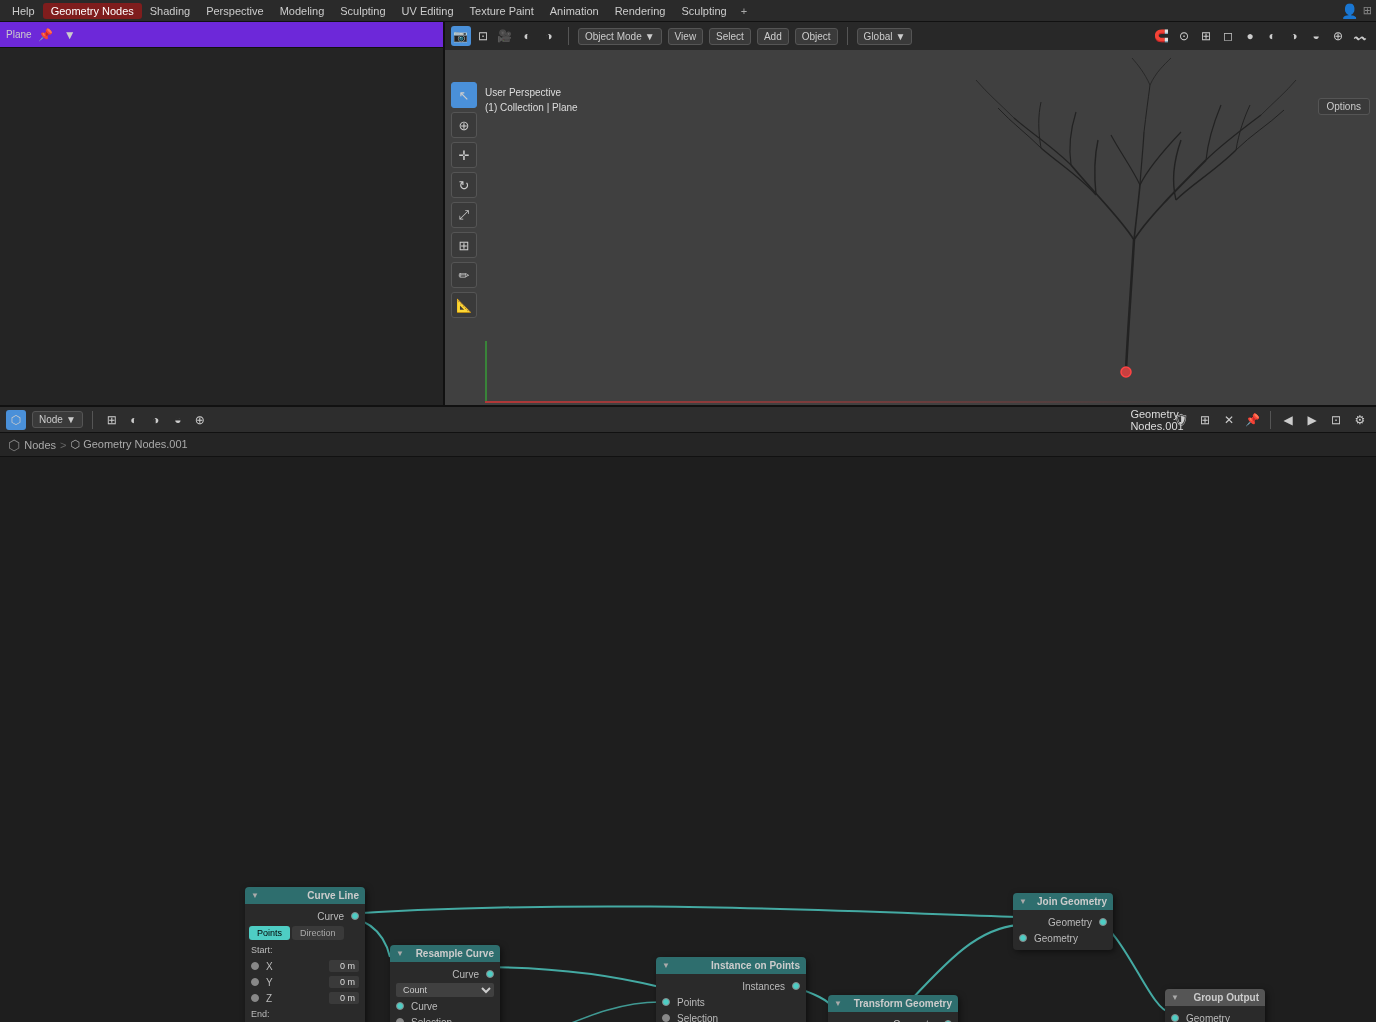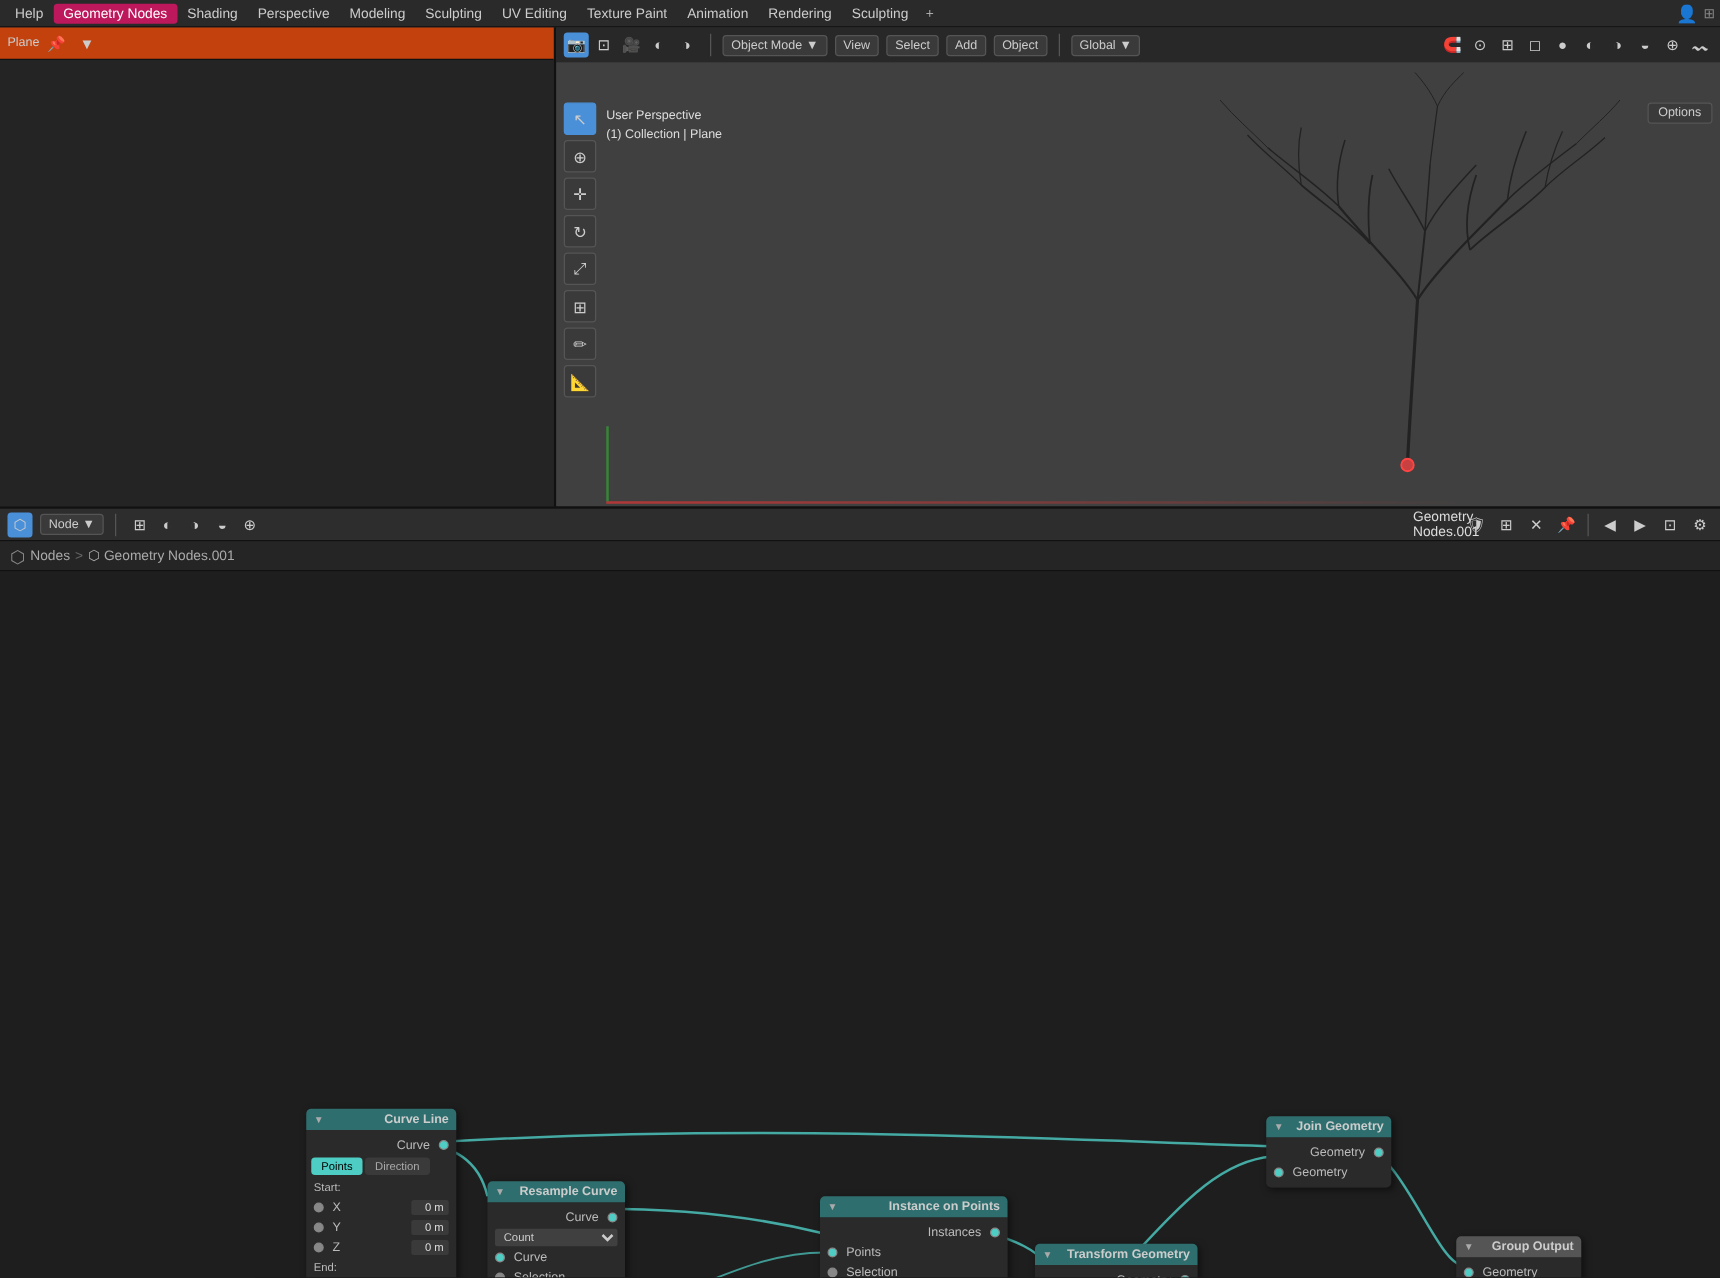--- a/index.html
+++ b/index.html
@@ -29,7 +29,7 @@
       font-size: 11px;
       border-radius: 3px;
     }
-    .menu-item.active { background: #be185d; color: #fff; }
+    .menu-item.active { background: #7f1d1d; color: #fff; }
     .menu-help {
       padding: 2px 8px;
       cursor: pointer;

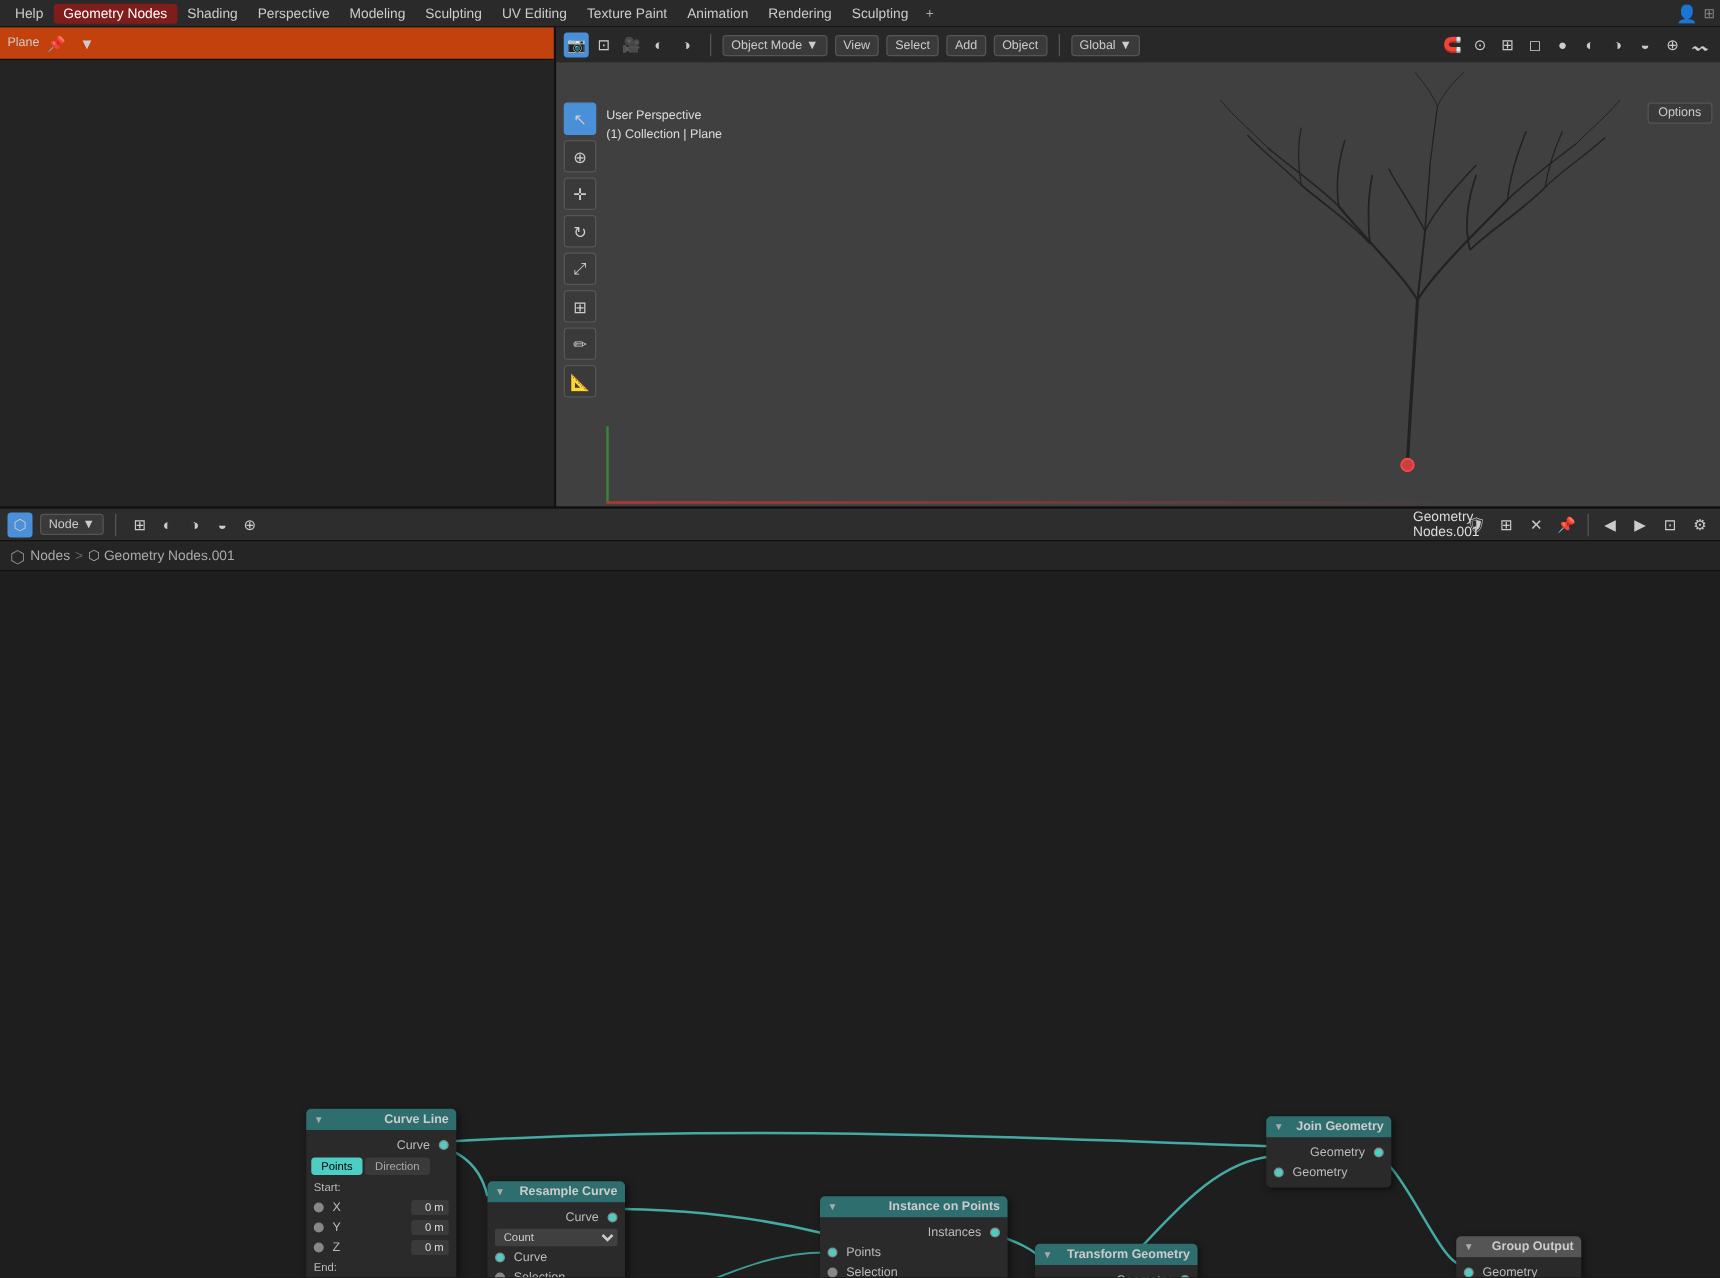--- a/index.html
+++ b/index.html
@@ -92,7 +92,7 @@
       display: flex;
       align-items: center;
       height: 26px;
-      background: #c2410c;
+      background: #6d28d9;
       padding: 0 6px;
       gap: 4px;
       border-bottom: 1px solid #111;

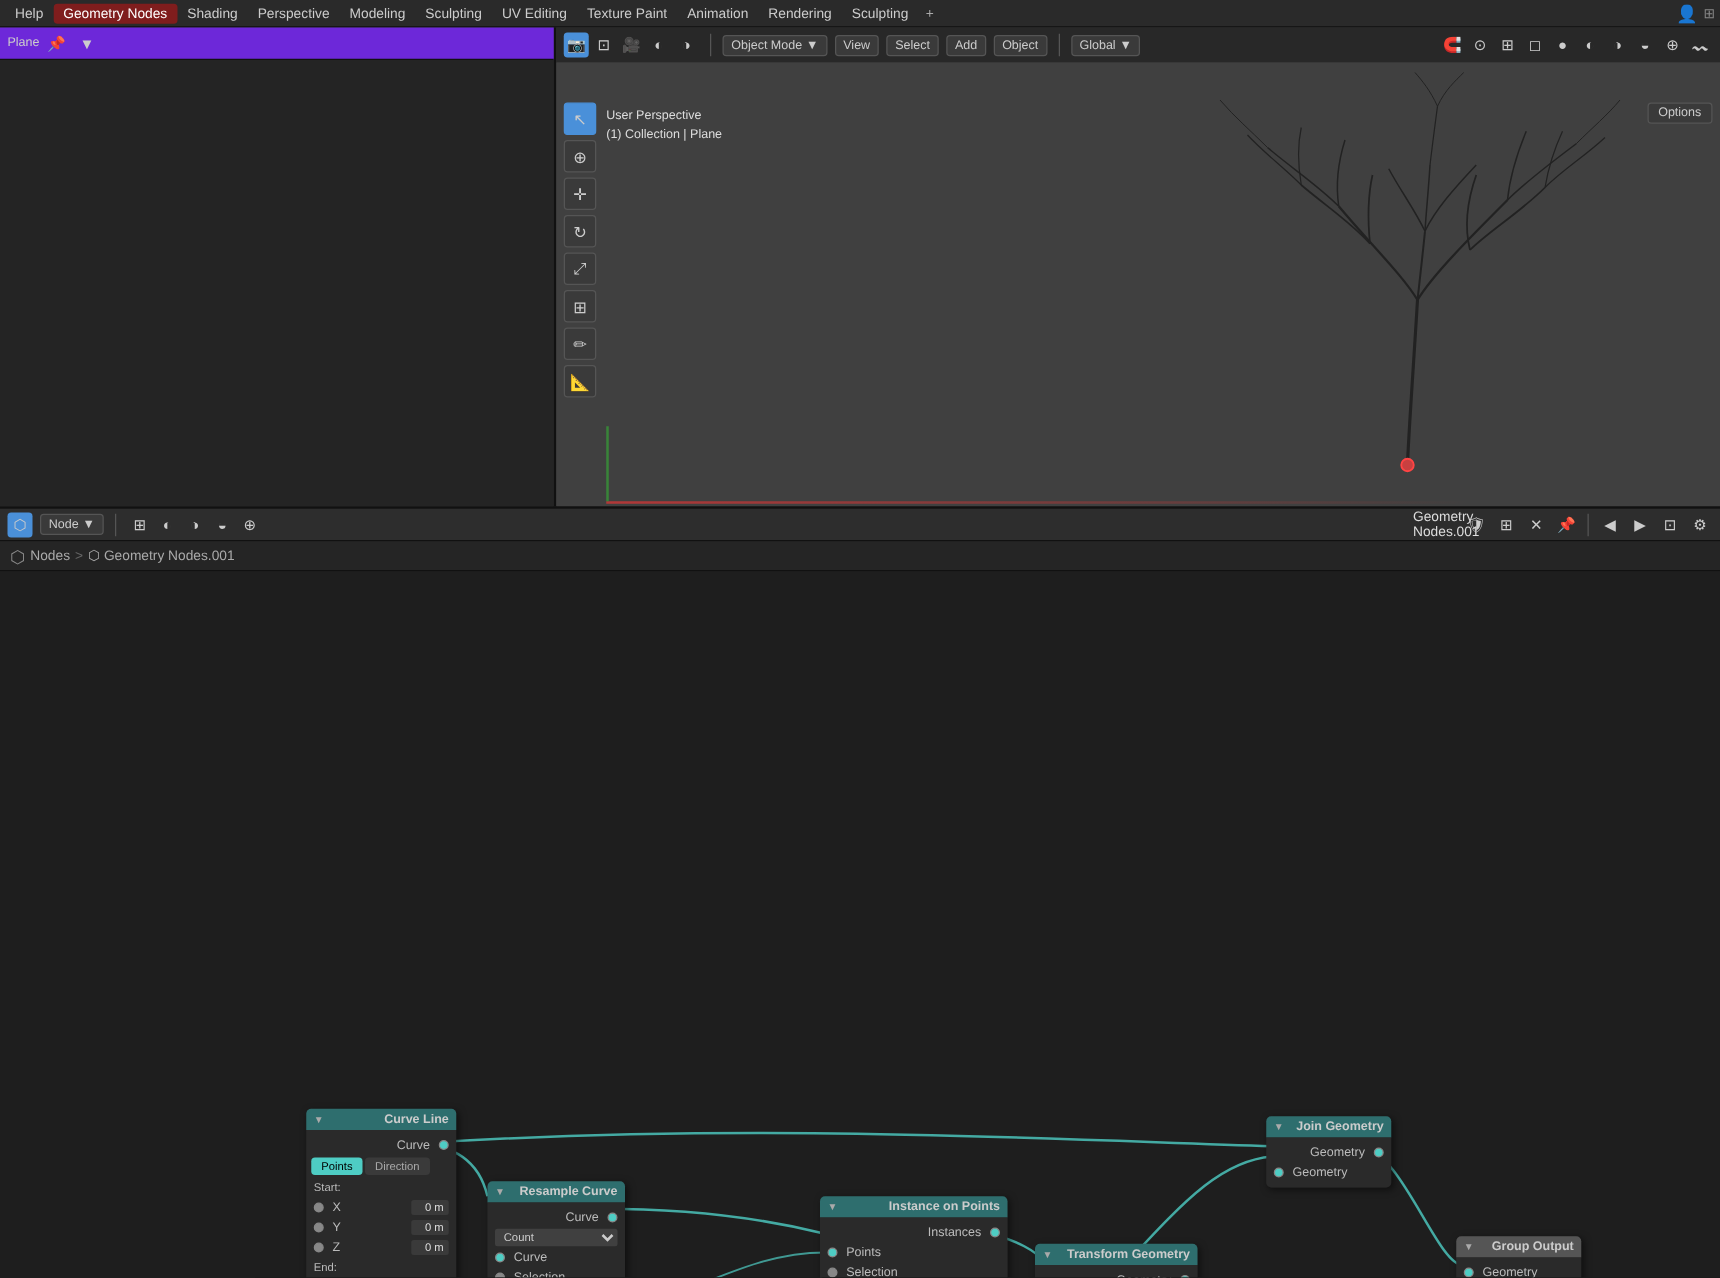--- a/index.html
+++ b/index.html
@@ -346,7 +346,7 @@
     
     #options-btn {
       position: absolute;
-      top: 32px;
+      top: 48px;
       right: 6px;
       background: #3a3a3a;
       border: 1px solid #555;

